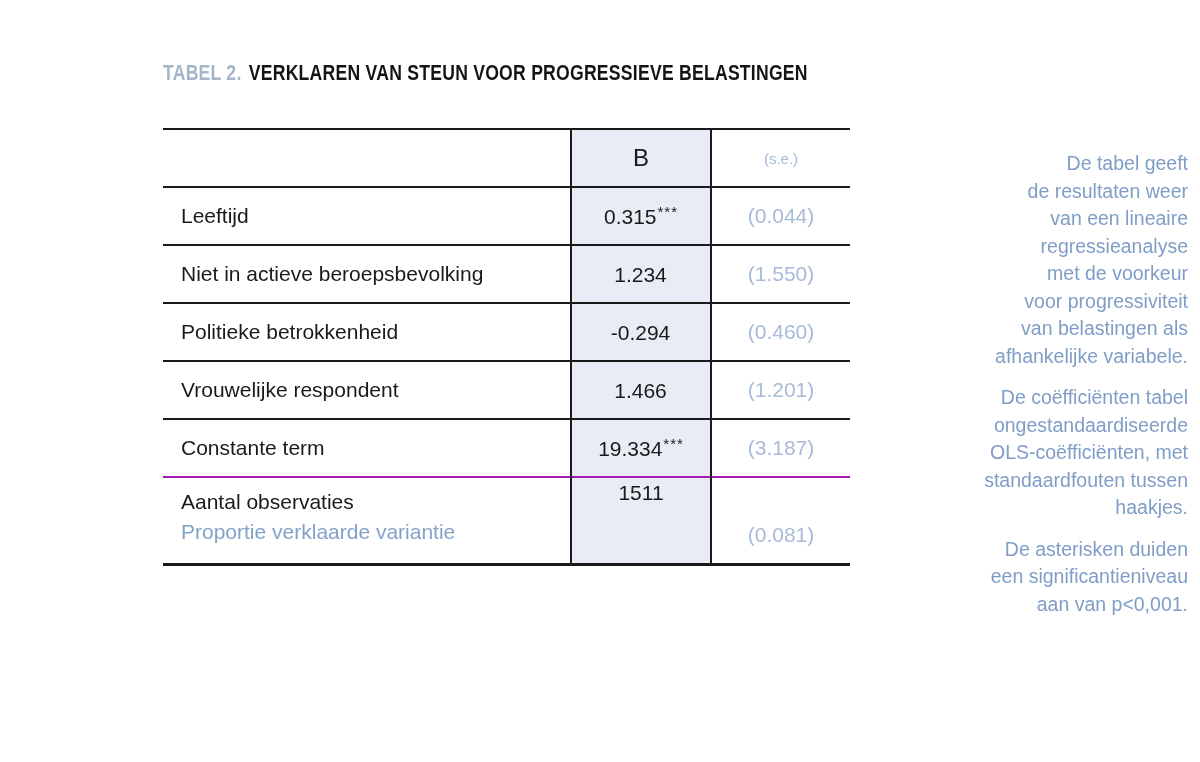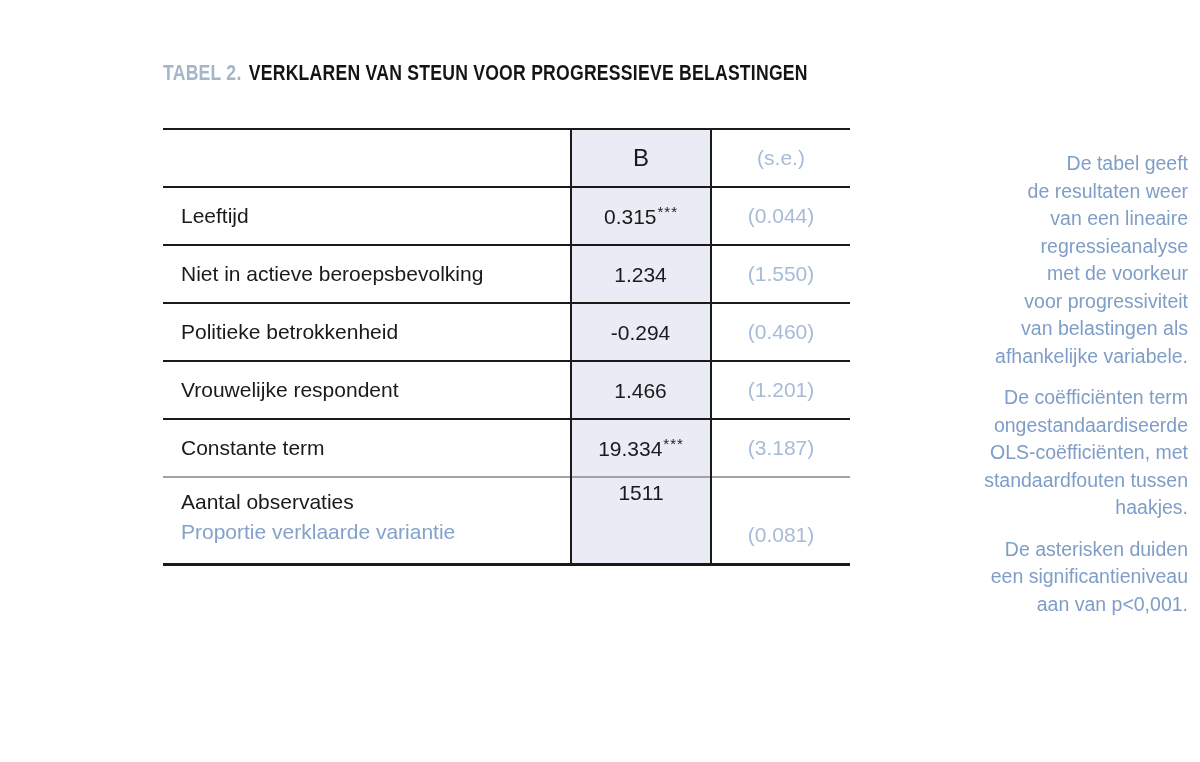--- a/index.html
+++ b/index.html
@@ -41,7 +41,7 @@
   .se-cell { text-align:center; vertical-align:middle; color:#a7bbd8; font-weight:normal; }
 
   th.head-b  { font-size:24px; }
-  th.head-se { font-size:21px; }
+  th.head-se { font-size:15px; }
 
   .stars { font-size:15px; vertical-align:7px; letter-spacing:1px; margin-left:1px; }
 

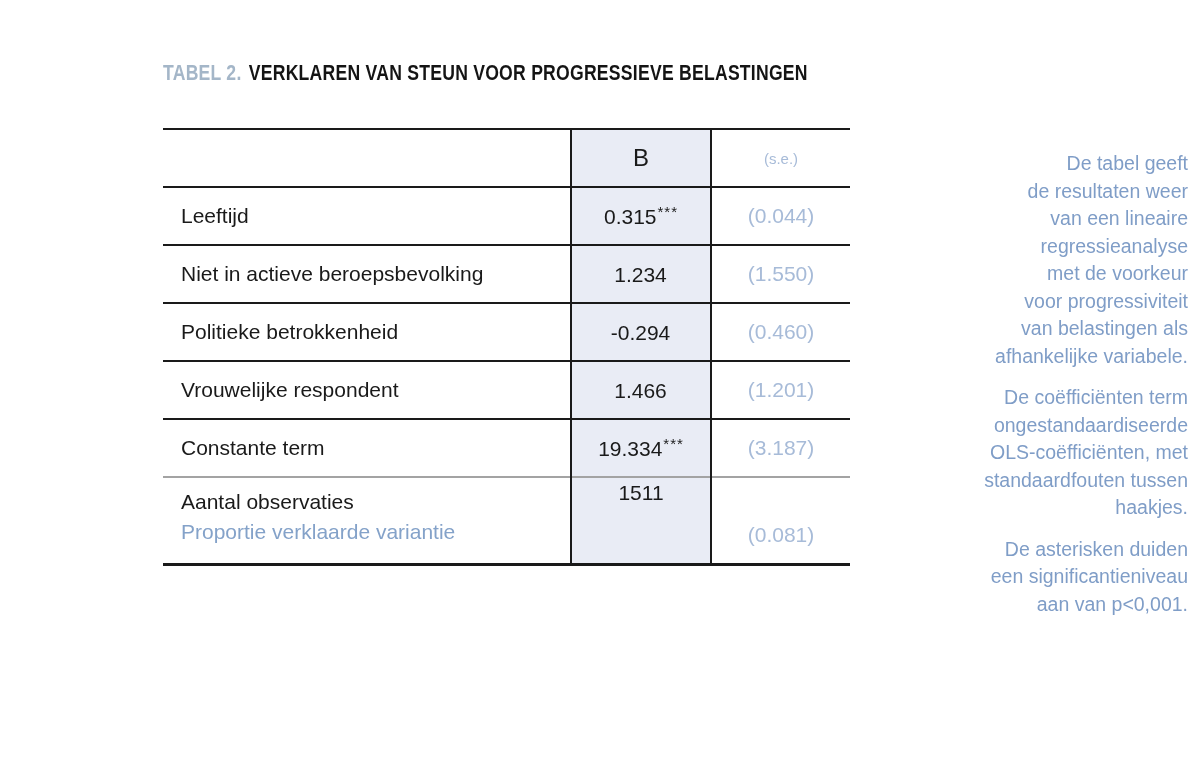--- a/index.html
+++ b/index.html
@@ -136,7 +136,7 @@
       <div class="line">afhankelijke variabele.</div>
     </div>
     <div class="para">
-      <div class="line">De coëfficiënten term</div>
+      <div class="line">De coëfficiënten tabel</div>
       <div class="line">ongestandaardiseerde</div>
       <div class="line">OLS-coëfficiënten, met</div>
       <div class="line">standaardfouten tussen</div>

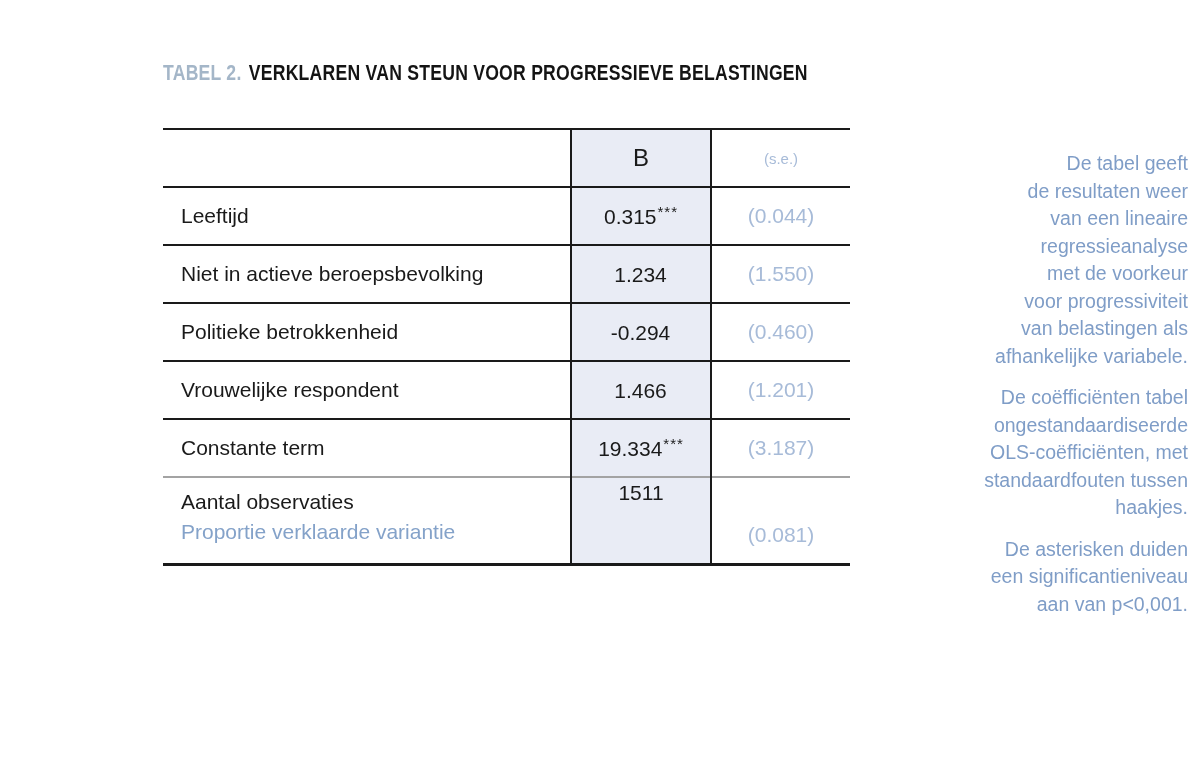--- a/index.html
+++ b/index.html
@@ -31,7 +31,7 @@
 
   tr.head-row   { height:58px; }
   tr.data-row   { height:58px; border-top:2px solid #1a1a1a; }
-  tr.footer-row { height:87px; border-top:2px solid #a3a3a3; }
+  tr.footer-row { height:87px; border-top:2px solid #a21caf; }
 
   .label-cell { text-align:left; padding-left:18px; font-weight:normal; vertical-align:middle; }
   .b-cell {

